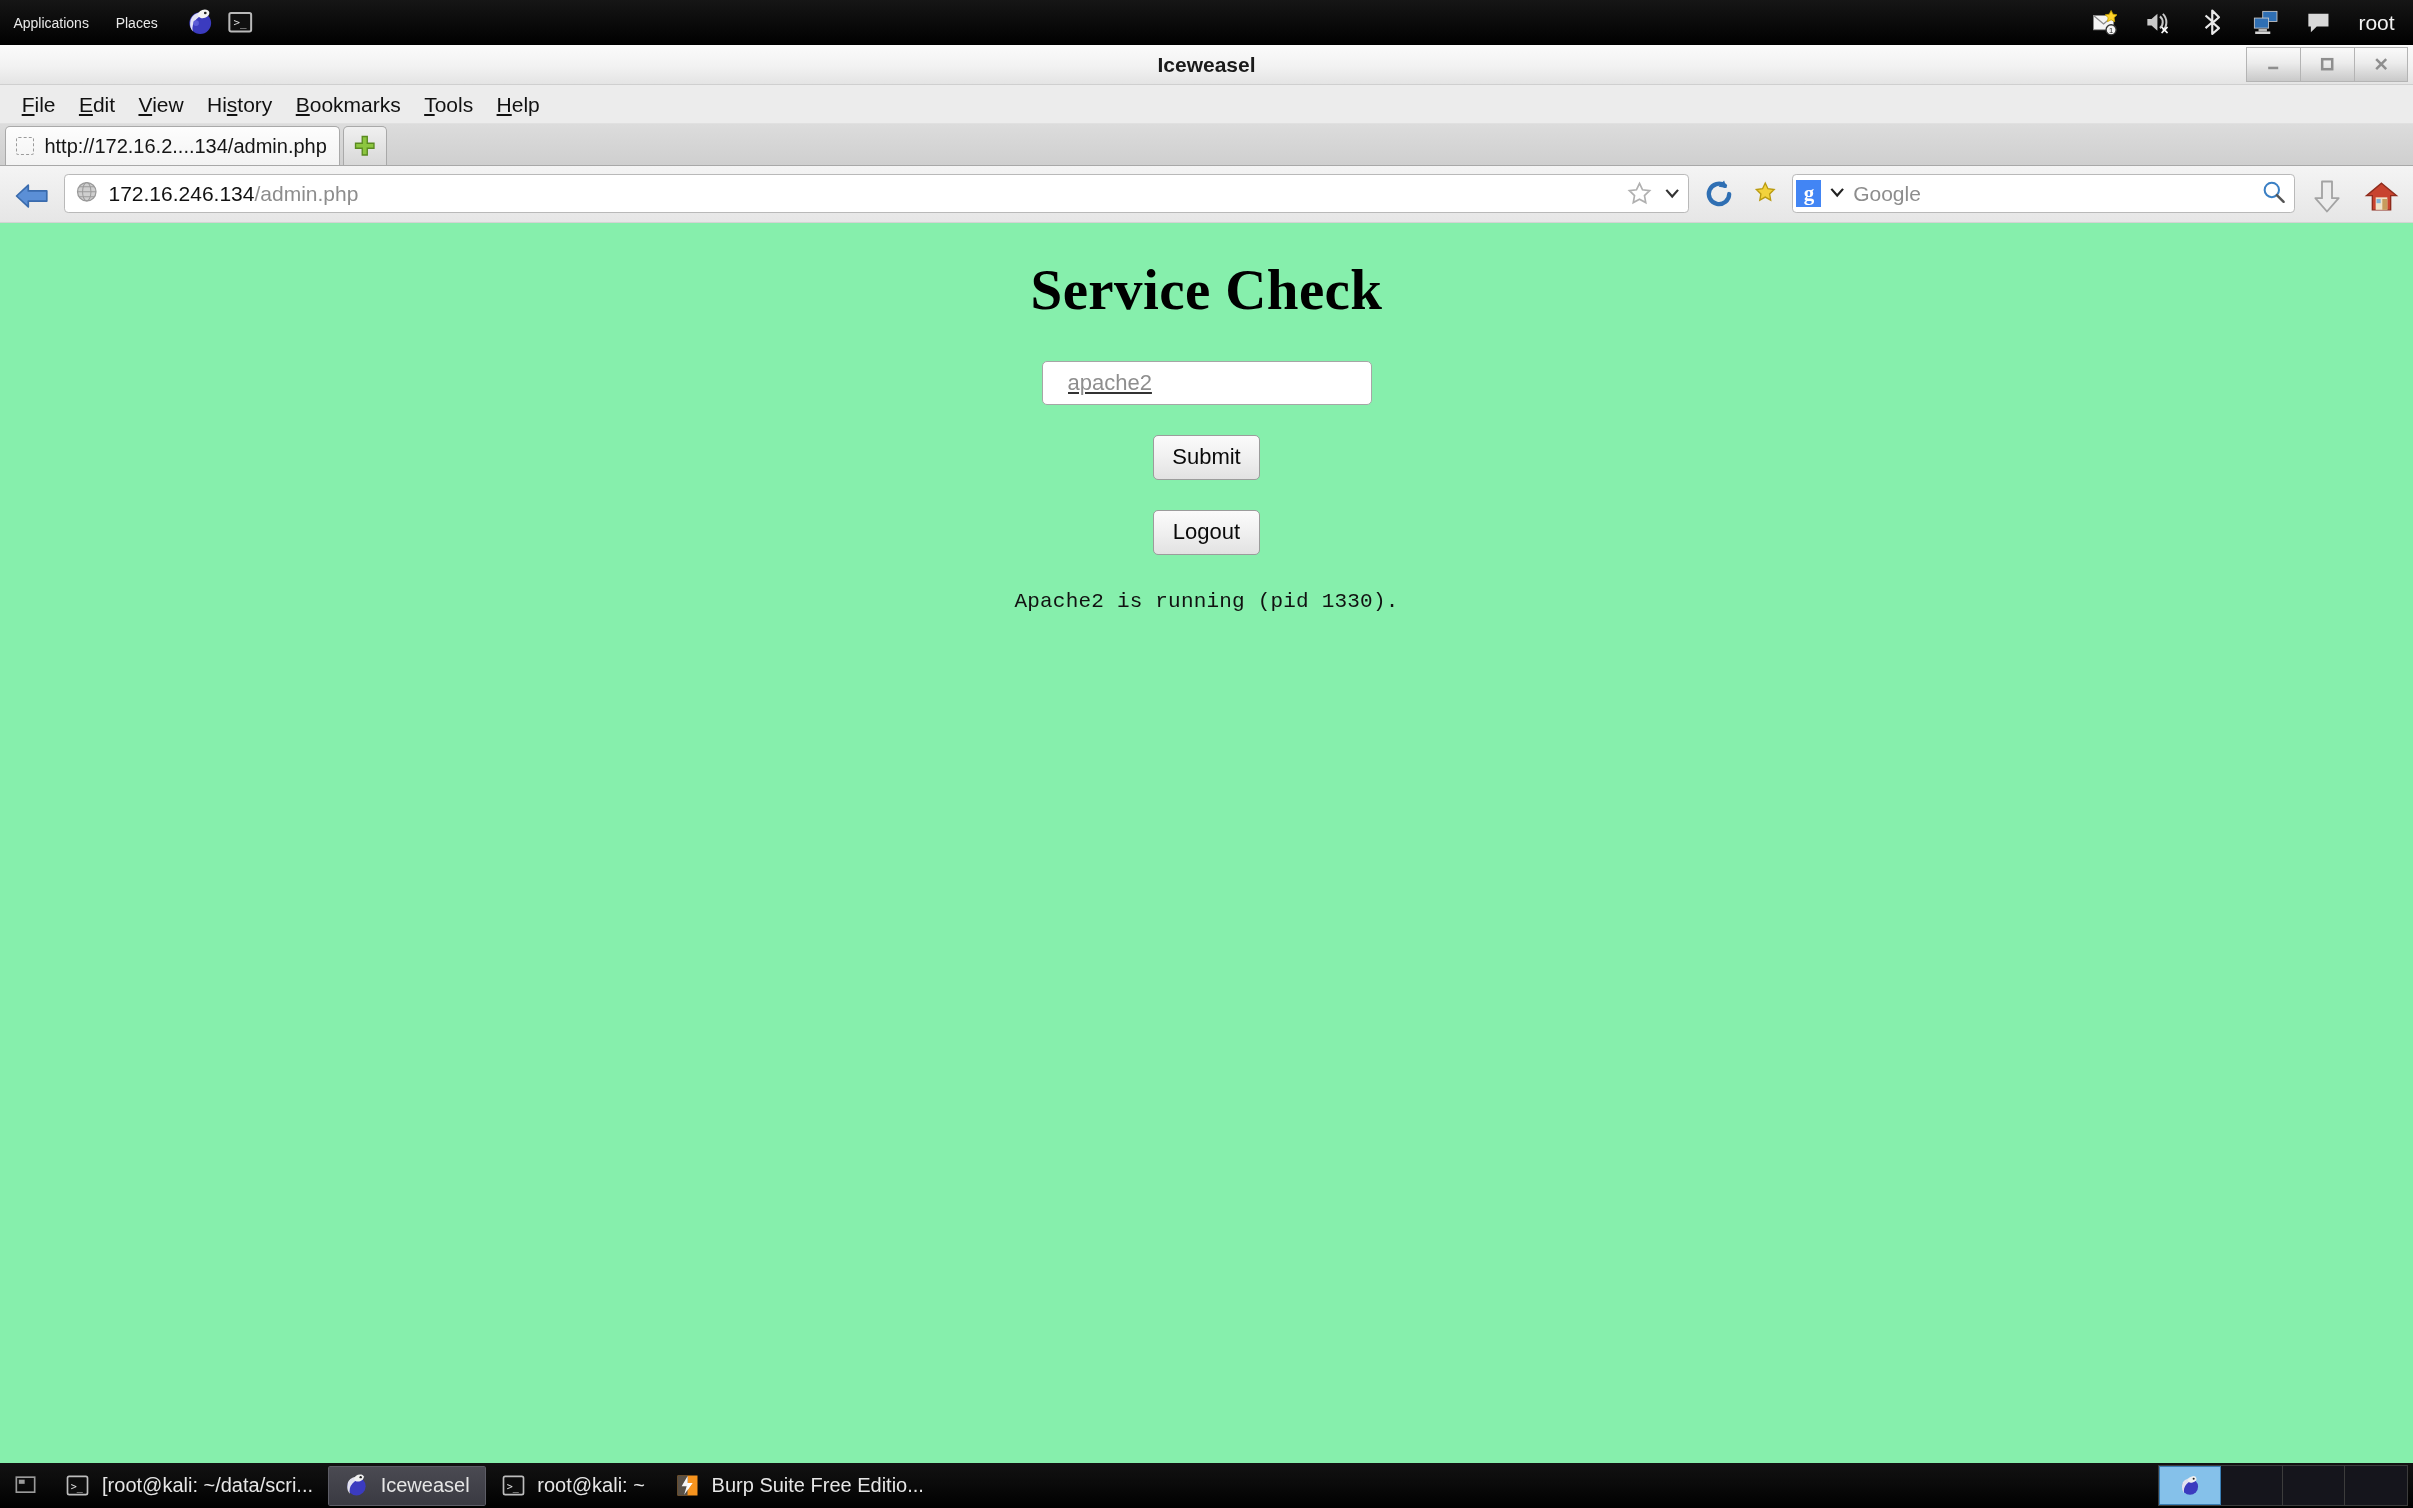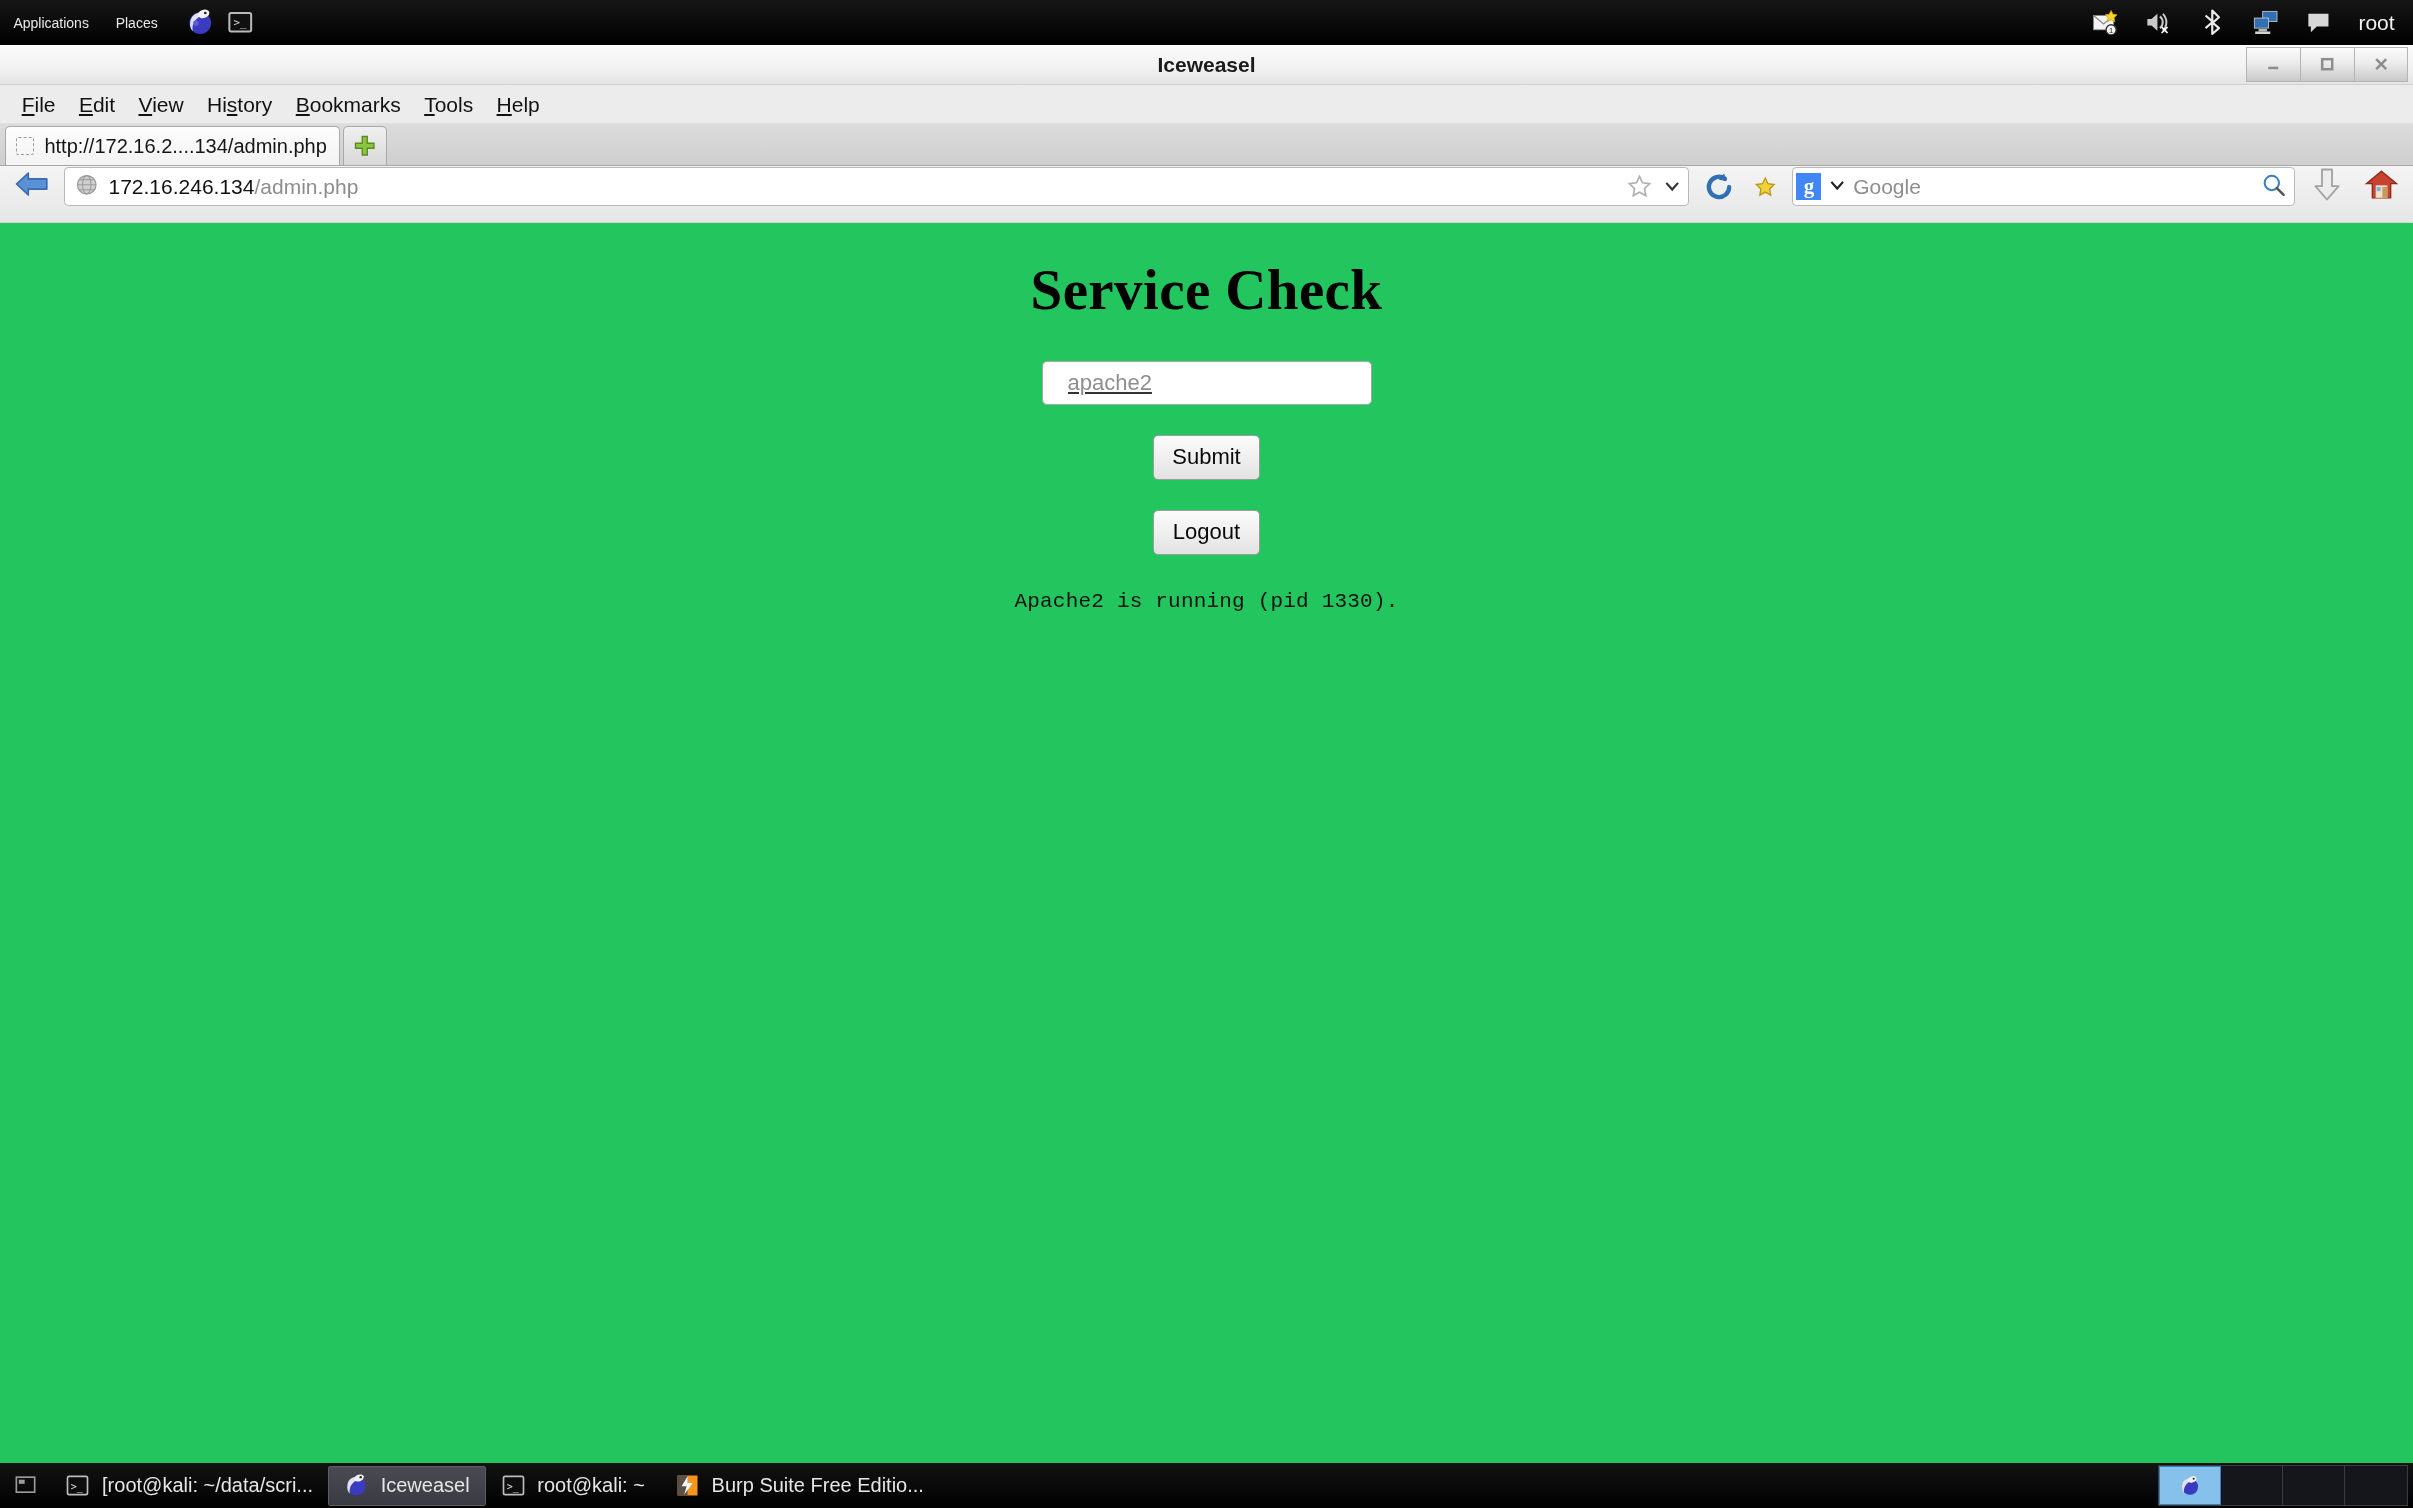--- a/index.html
+++ b/index.html
@@ -114,7 +114,7 @@
   #navbar {
     height: 57px; width: 100%;
     background: linear-gradient(to bottom, #f4f4f4, #e6e6e6);
-    display: flex; align-items: flex-end; padding: 16px 10px; gap: 10px;
+    display: flex; align-items: flex-start; padding: 8px 10px; gap: 10px;
     border-bottom: 0.8px solid #d4d4d4;
   }
   #back-button { width: 44px; height: 44px; display:flex; align-items:center; justify-content:center; flex:none;}

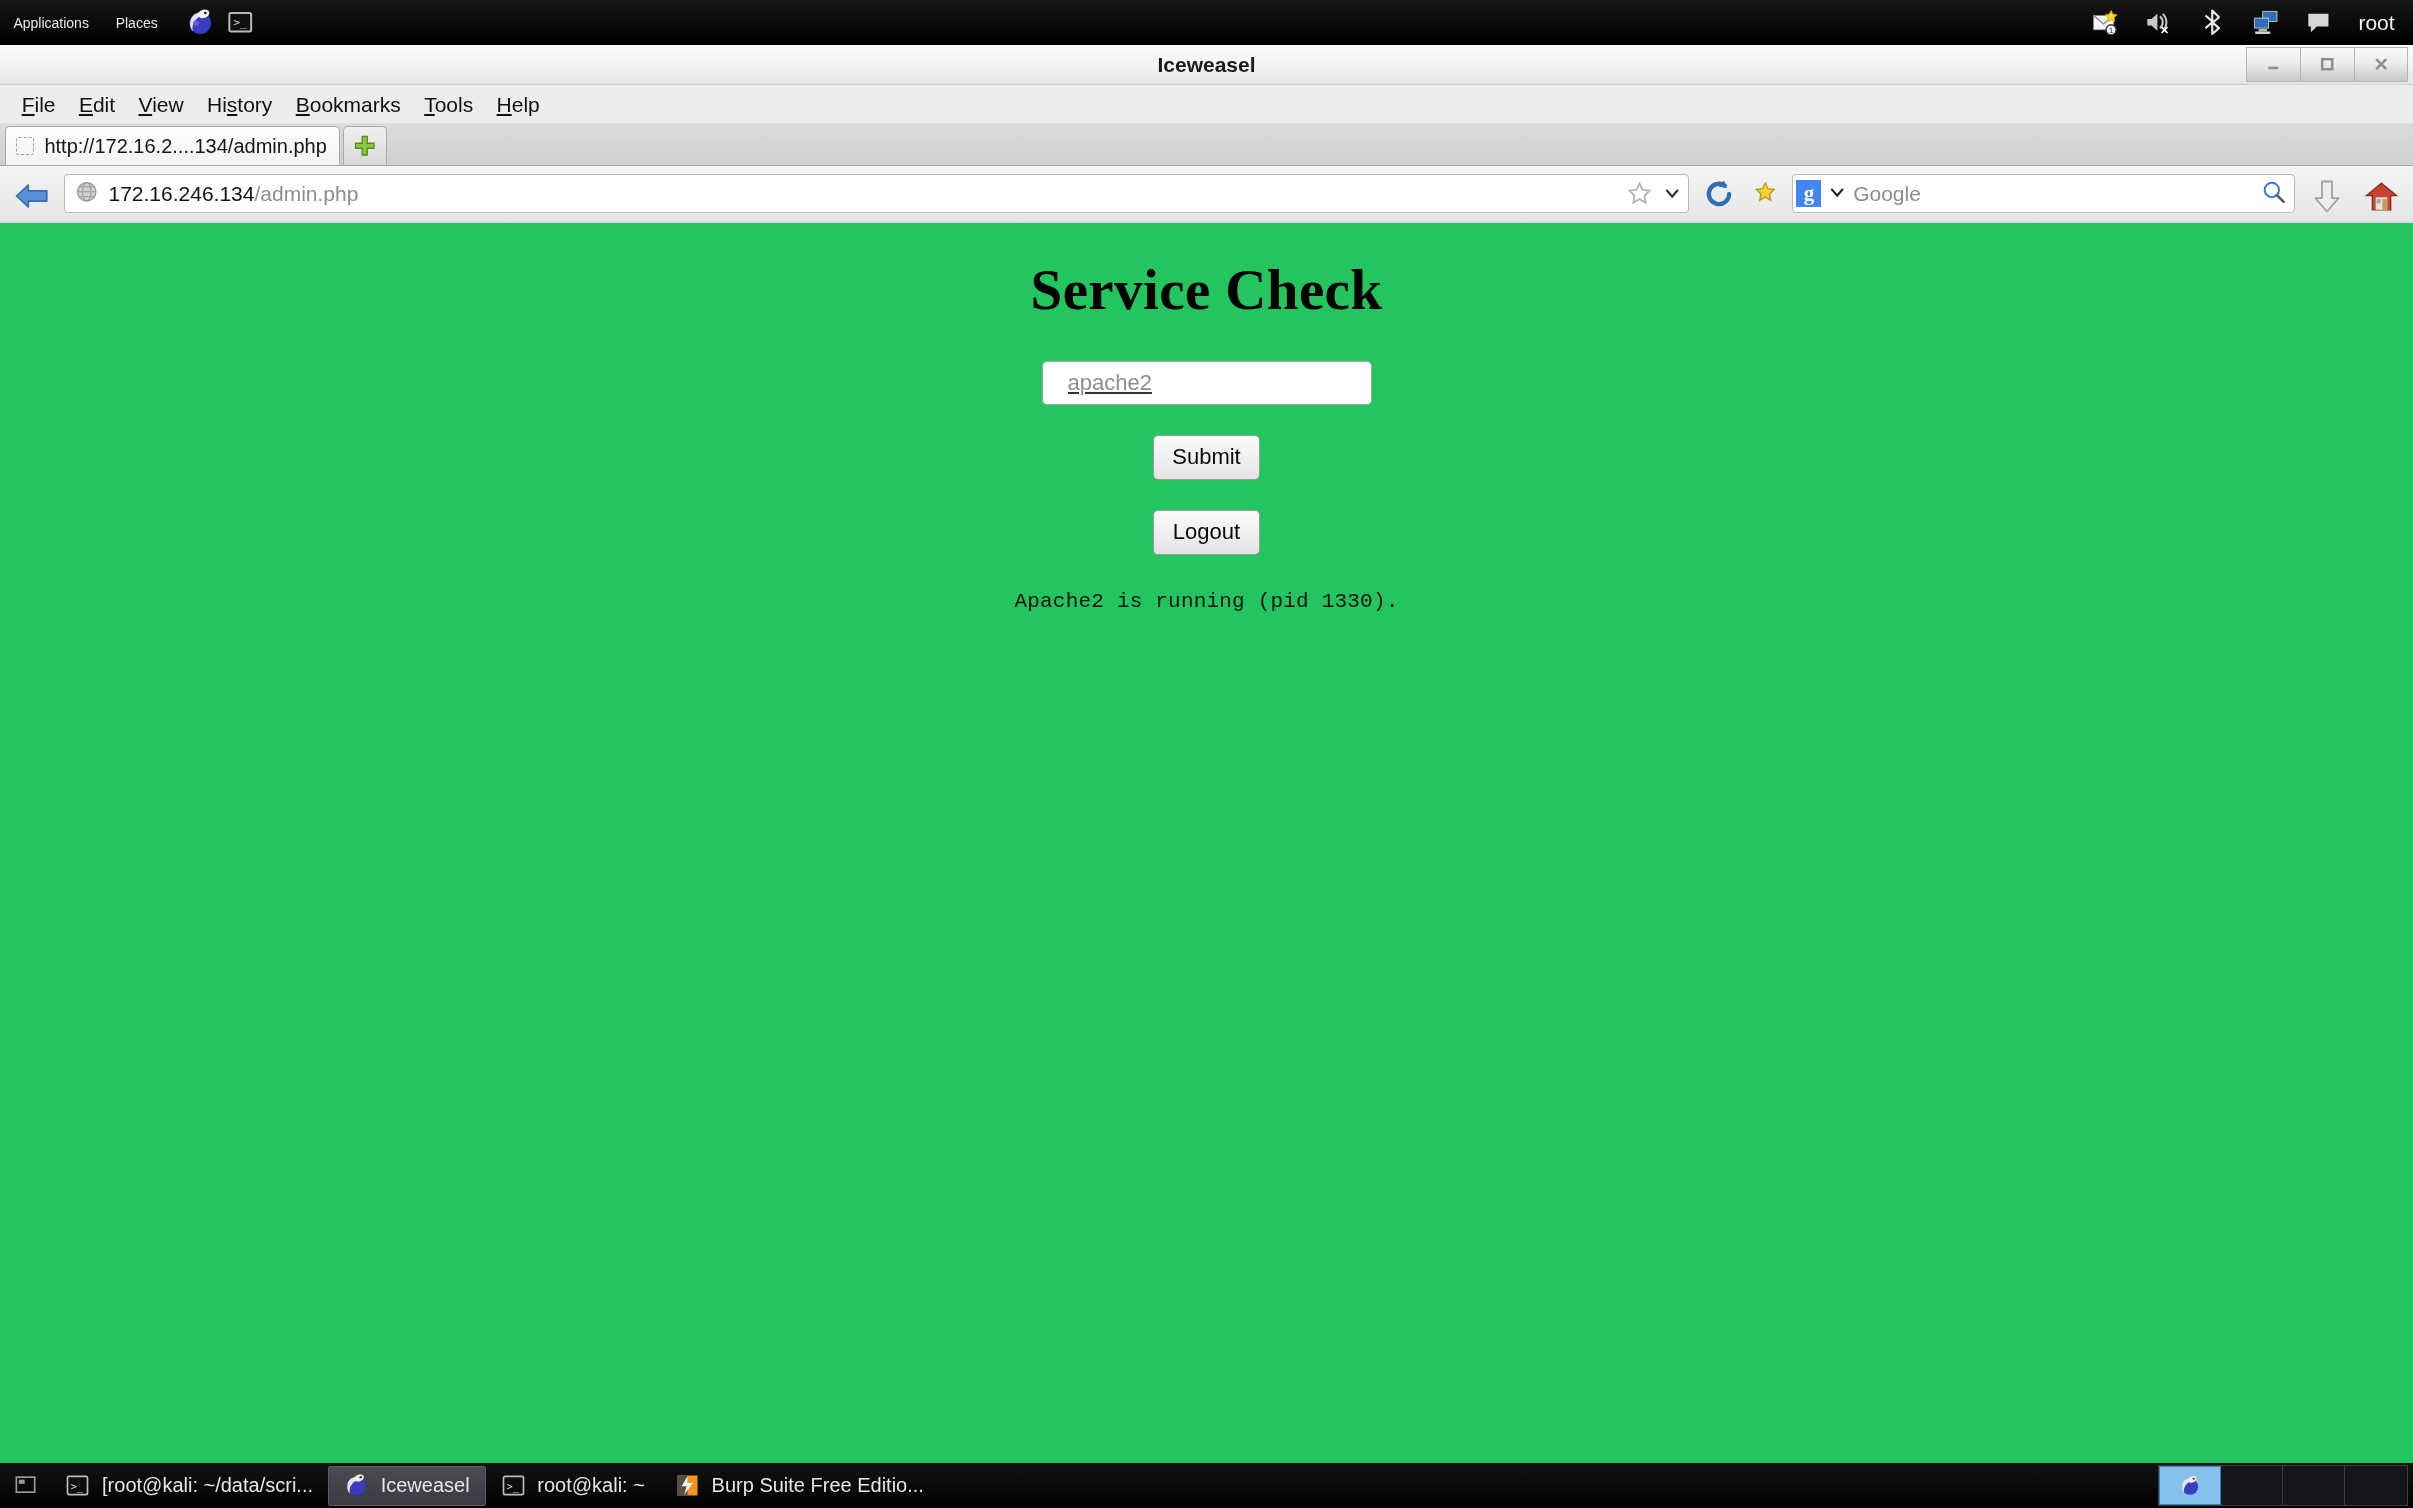--- a/index.html
+++ b/index.html
@@ -161,7 +161,7 @@
   #page {
     position: absolute; top: 178px; left: 0;
     width: 2413px; height: 1240px;
-    background: #22c55e;
+    background: #86efac;
     overflow: hidden;
   }
   #page-heading {

